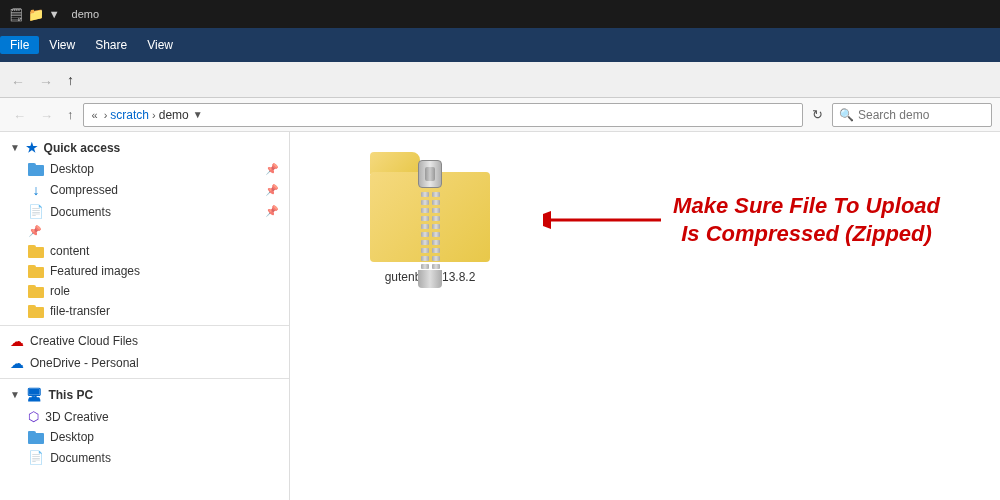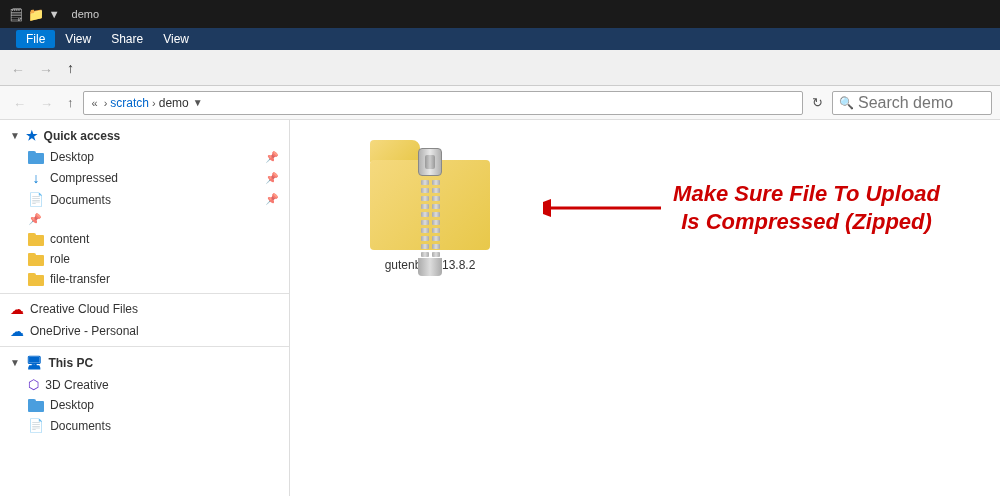--- a/index.html
+++ b/index.html
@@ -20,10 +20,10 @@
     
     .menu-bar {
       background: #1e3a5f;
-      height: 22px;
+      height: 34px;
       display: flex;
       align-items: center;
-      padding: 0 16px;
+      padding: 0 0;
     }
     .menu-item {
       color: #fff;

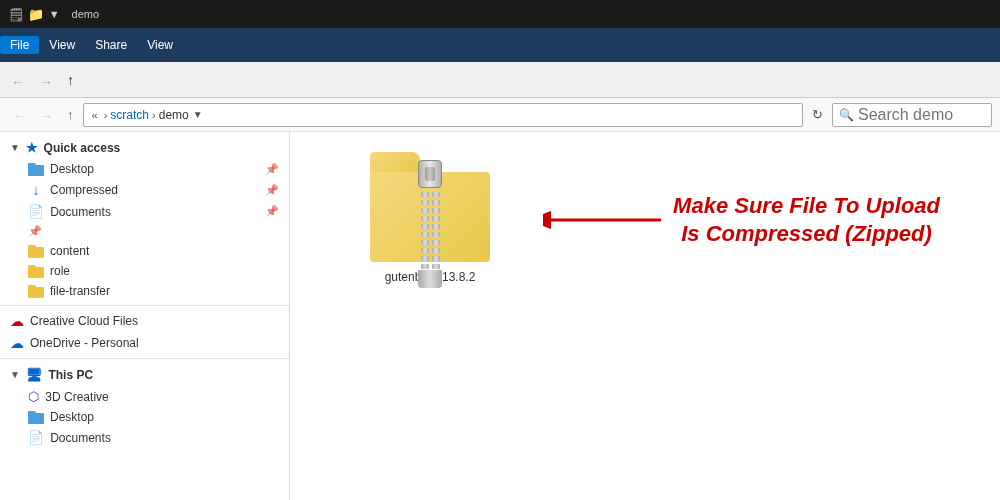--- a/index.html
+++ b/index.html
@@ -84,7 +84,7 @@
       width: 160px; height: 24px; border: 1px solid #aaa; border-radius: 2px;
       display: flex; align-items: center; padding: 0 6px; gap: 4px; background: #fff;
     }
-    .search-box input { border: none; outline: none; font-size: 16px; width: 100%; color: #404040; }
+    .search-box input { border: none; outline: none; font-size: 12px; width: 100%; color: #404040; }
 
     
     .main-layout {

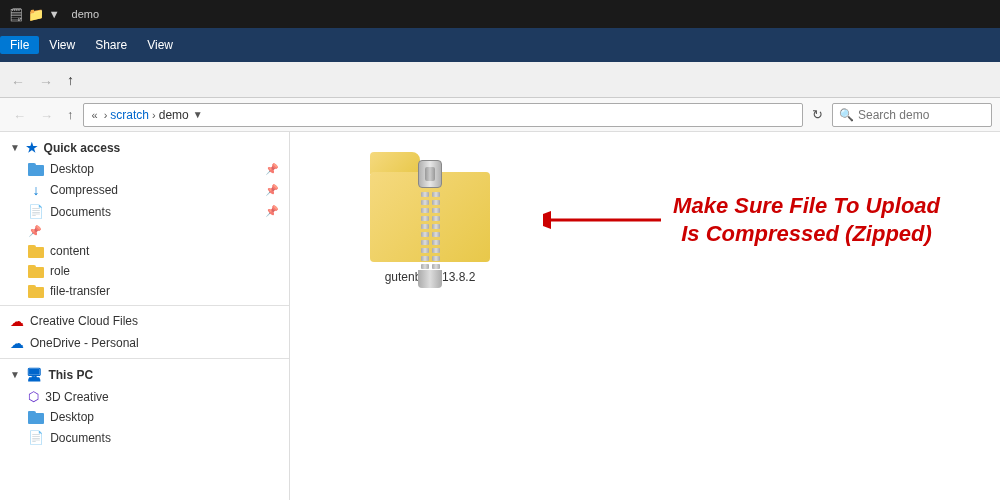--- a/index.html
+++ b/index.html
@@ -277,6 +277,10 @@
       <span>content</span>
     </div>
 
+    <div class="sidebar-item">
+      <span class="icon-folder"></span>
+      <span>Featured images</span>
+    </div>
 
     <div class="sidebar-item">
       <span class="icon-folder"></span>

